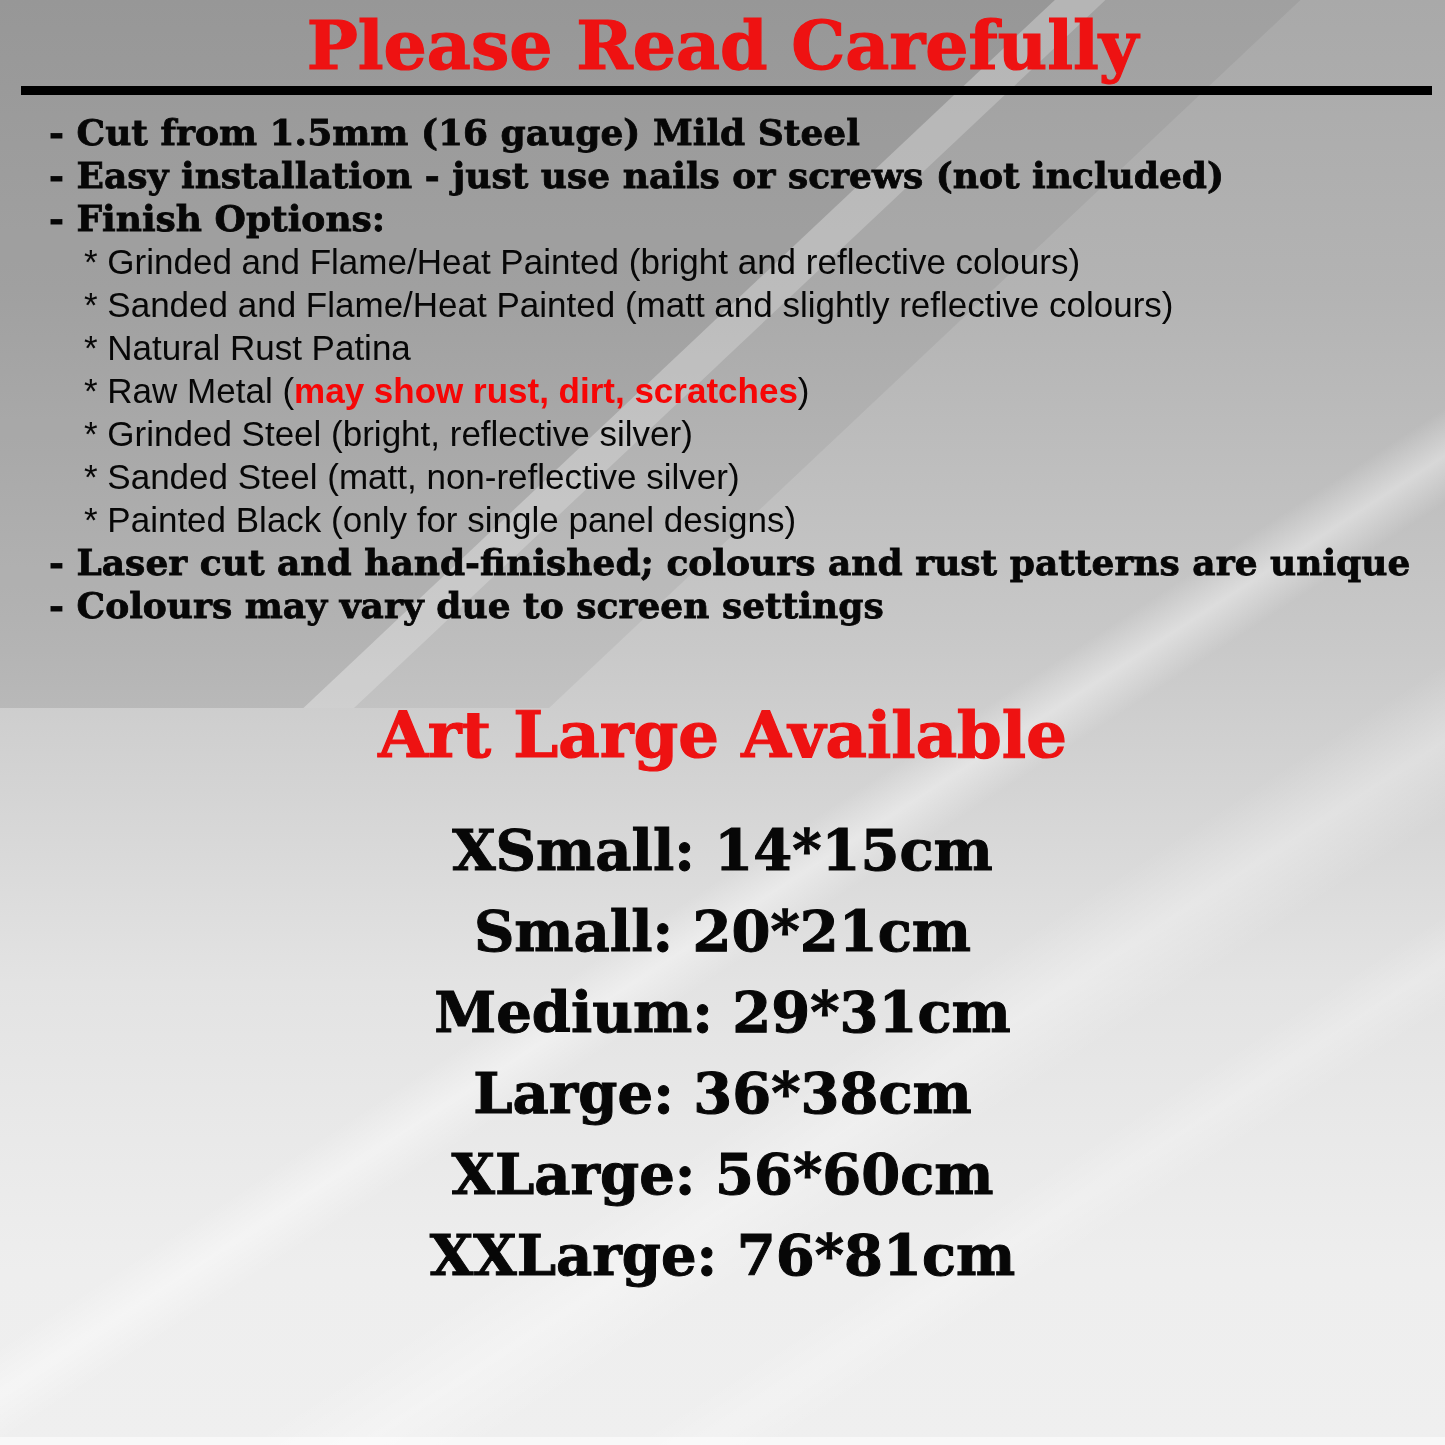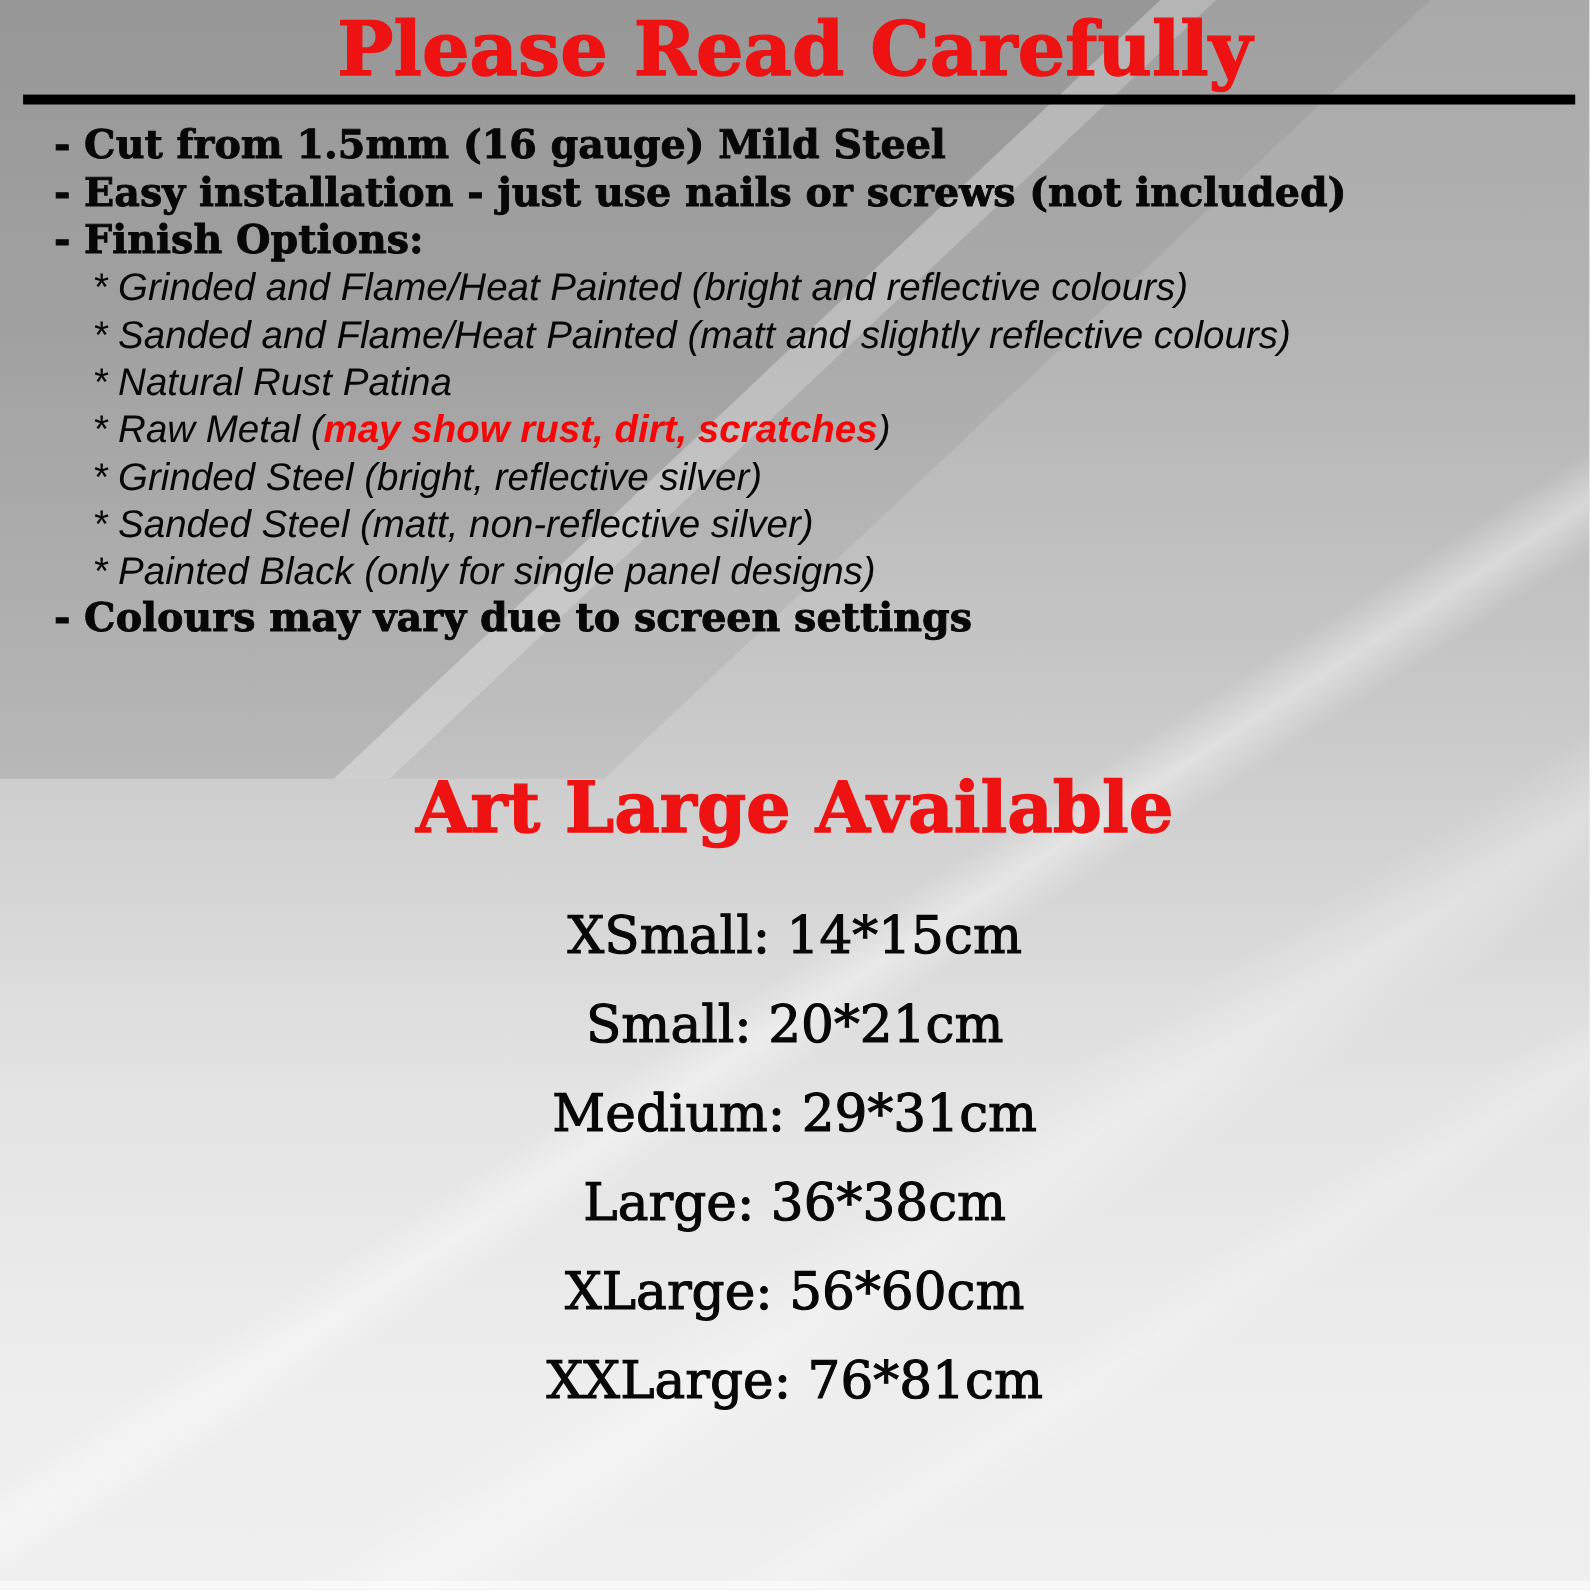--- a/index.html
+++ b/index.html
@@ -56,7 +56,7 @@
   .sub {
     padding-left: 84px;
     font-family: "Liberation Sans", sans-serif;
-    font-size: 35px; font-weight: 400; font-style: italic;
+    font-size: 35px; font-weight: 400;
   }
   .warning { color: #f60606; font-weight: bold; }
 

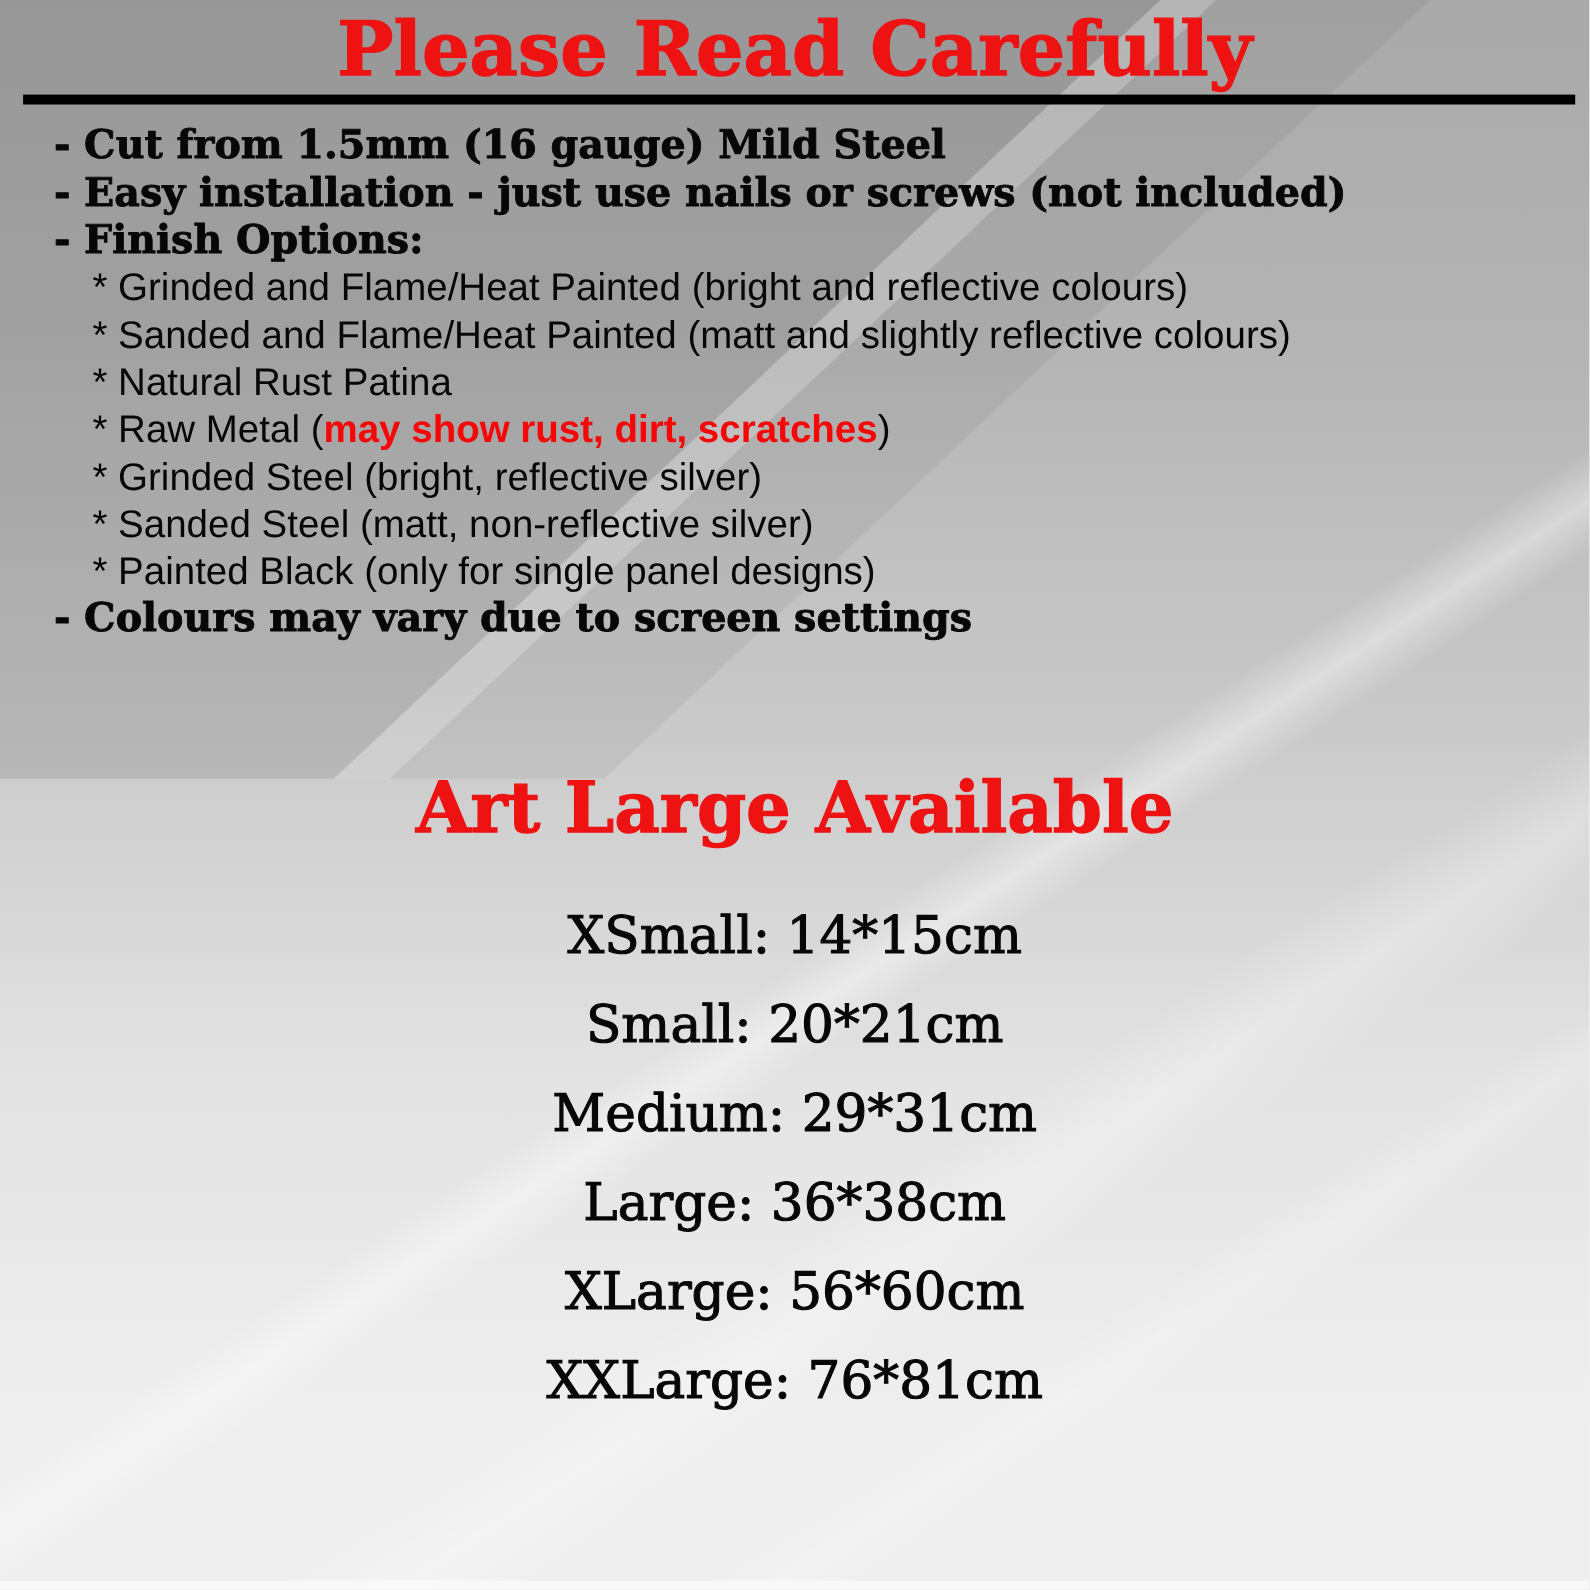--- a/index.html
+++ b/index.html
@@ -103,6 +103,7 @@
     <p class="sub">* Sanded Steel (matt, non-reflective silver)</p>
     <p class="sub">* Painted Black (only for single panel designs)</p>
 
+    <p class="bullet">- Laser cut and hand-finished; colours and rust patterns are unique</p>
     <p class="bullet">- Colours may vary due to screen settings</p>
   </div>
 

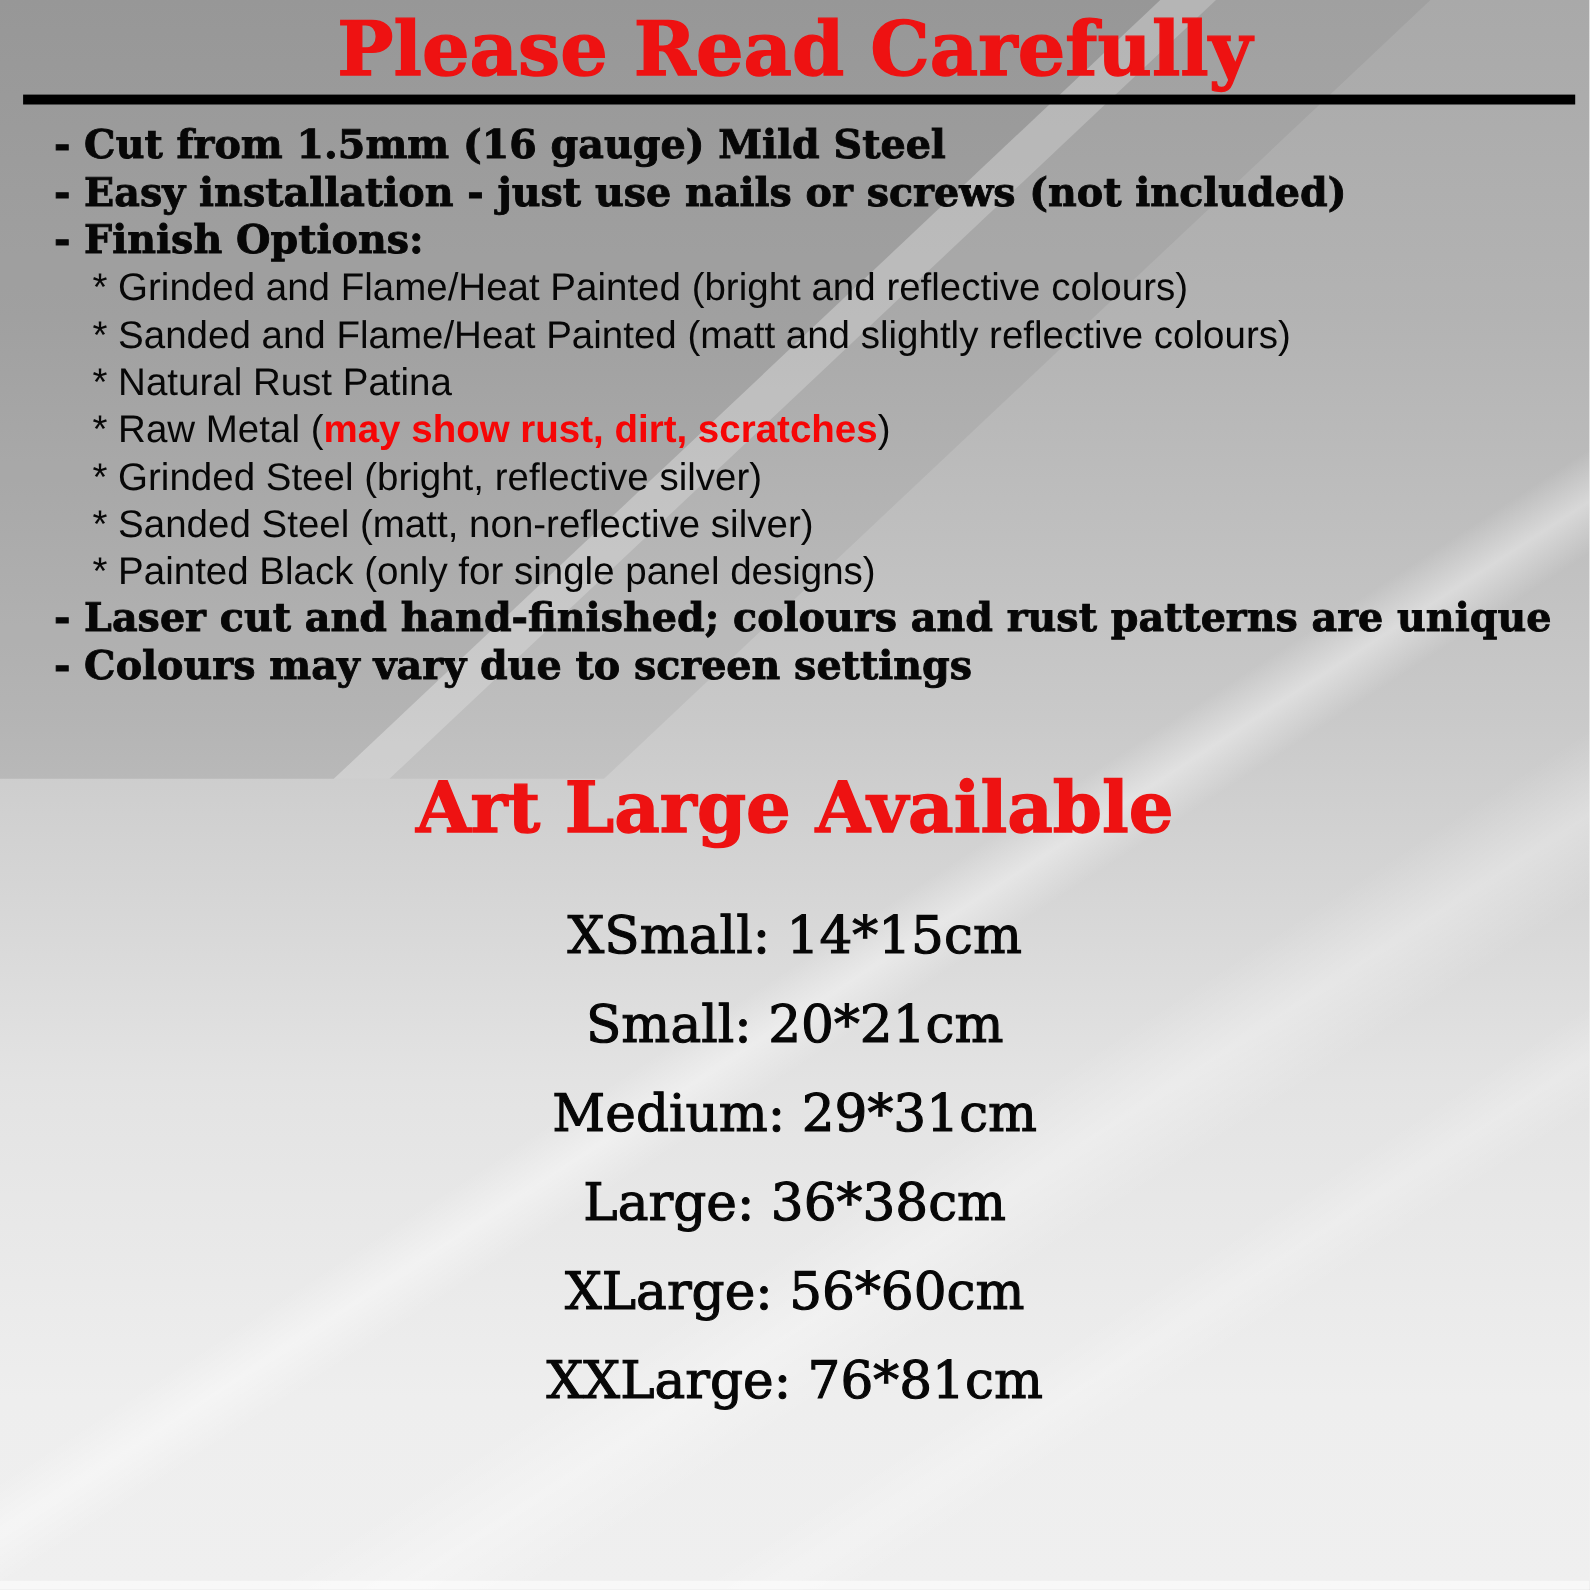--- a/index.html
+++ b/index.html
@@ -70,7 +70,7 @@
   .sizes p {
     margin: 0; line-height: 81px;
     font-family: "DejaVu Serif", serif;
-    font-size: 47px; font-weight: normal;
+    font-size: 56px; font-weight: bold;
     -webkit-text-stroke: 1px #070707;
   }
 </style>

